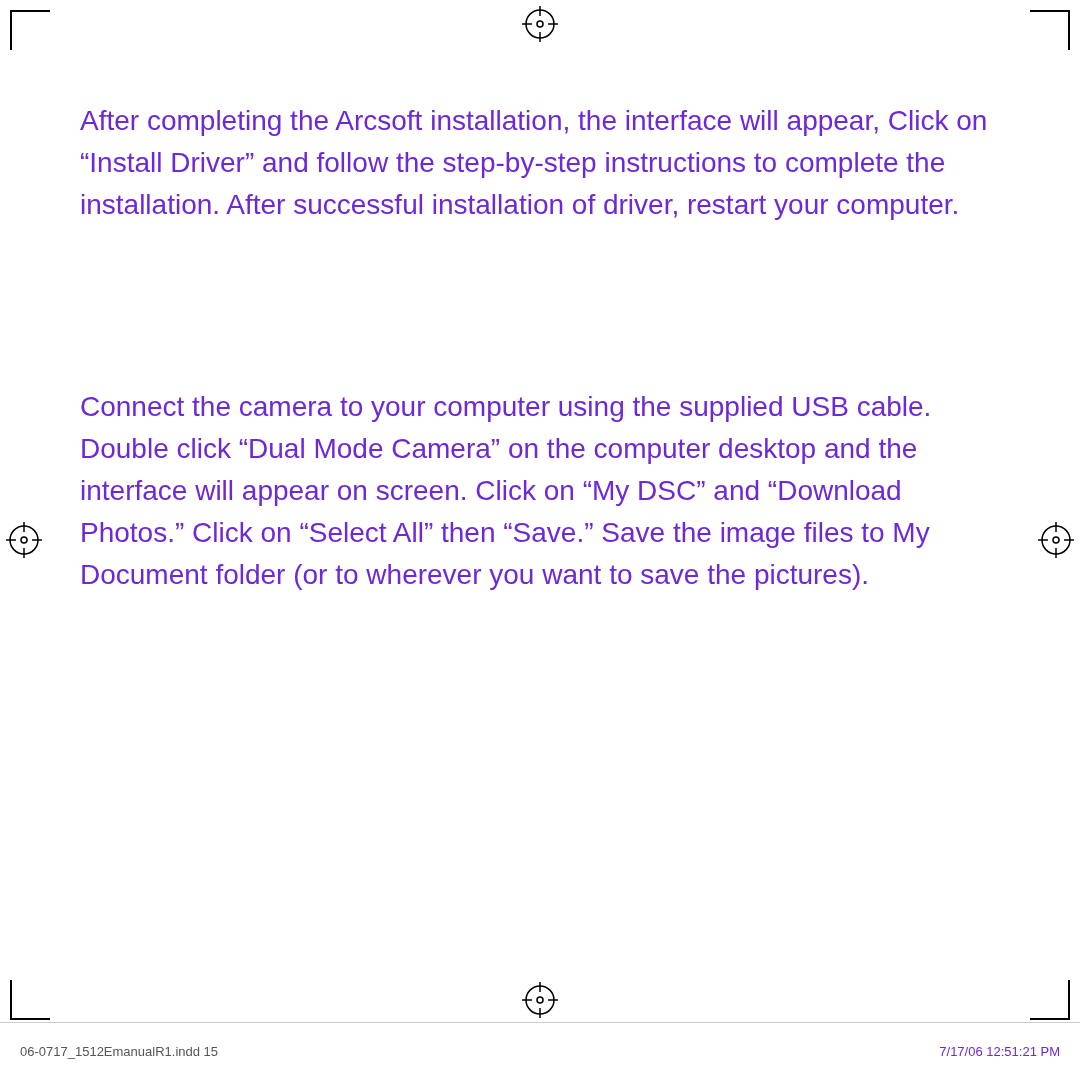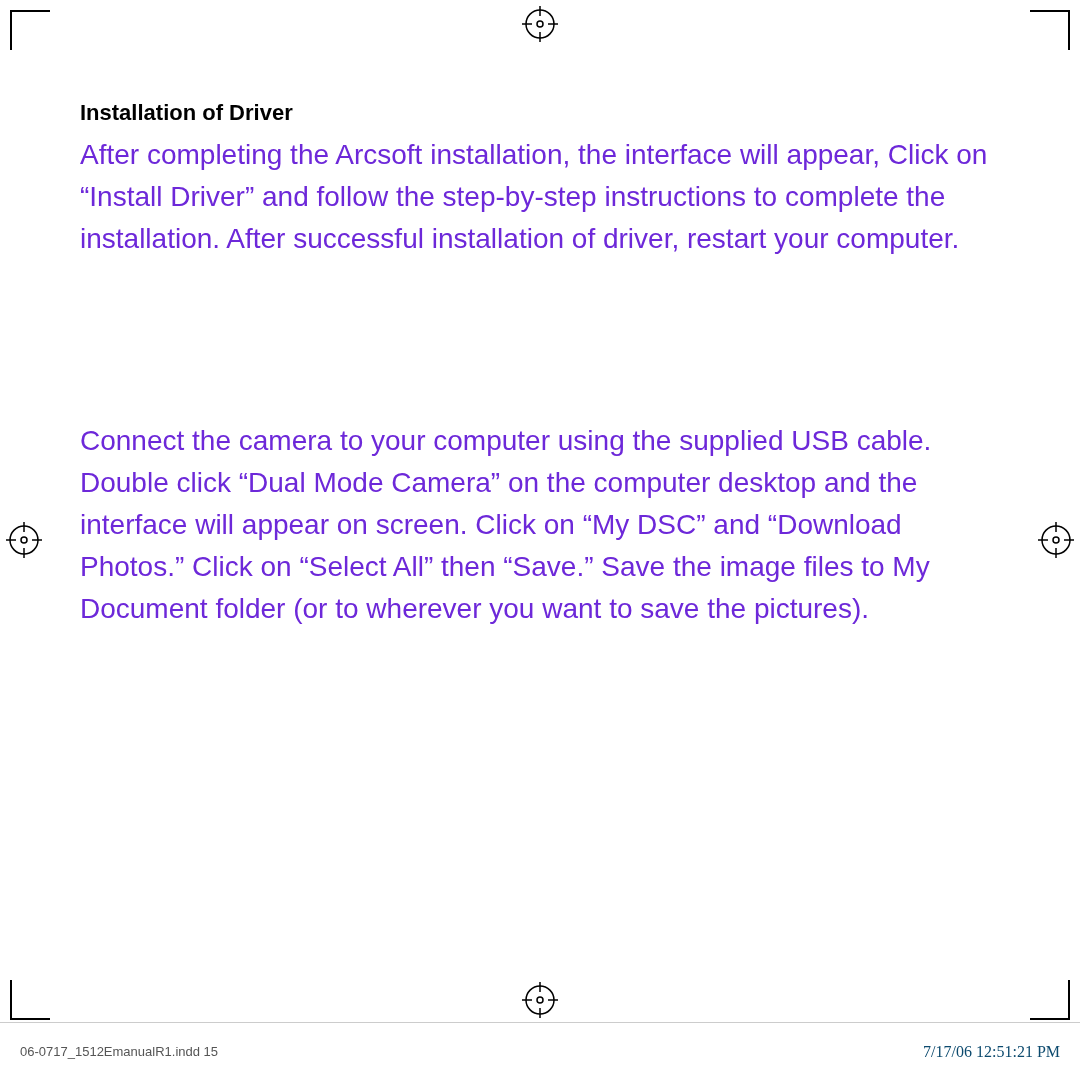--- a/index.html
+++ b/index.html
@@ -222,7 +222,6 @@
   <div class="content-area">
 
     <div class="section-installation">
-      <div class="section-title">Installation of Driver</div>
       <div class="section-body">After completing the Arcsoft installation, the interface will appear, Click on “Install Driver” and follow the step-by-step instructions to complete the installation.  After successful installation of driver, restart your computer.</div>
     </div>
 

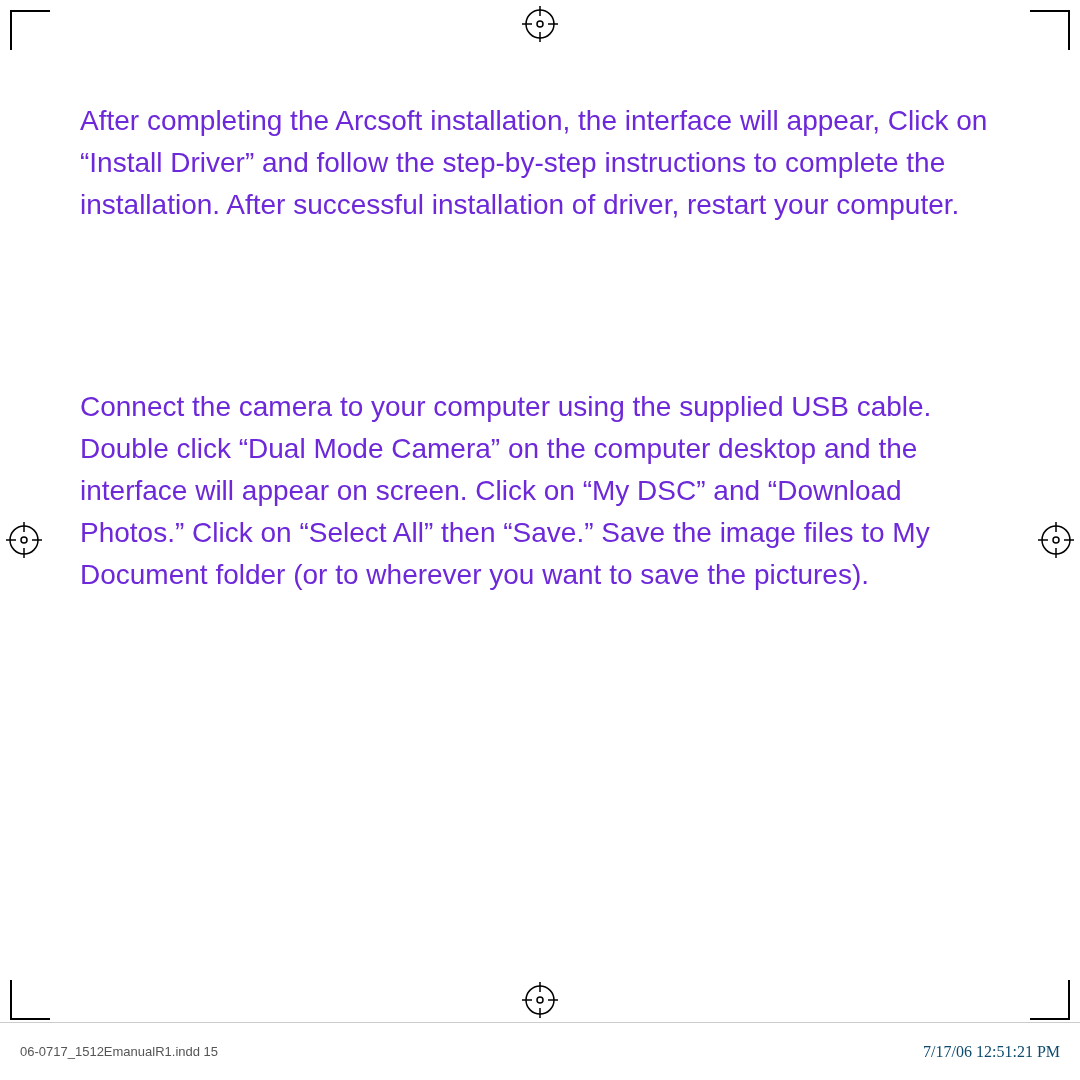--- a/index.html
+++ b/index.html
@@ -160,9 +160,9 @@
     }
 
     .footer-right {
-      font-size: 16px;
-      color: #0c4a6e;
-      font-family: Liberation Serif, serif;
+      font-size: 13px;
+      color: #6d28d9;
+      font-family: Liberation Sans, sans-serif;
     }
   </style>
 </head>

